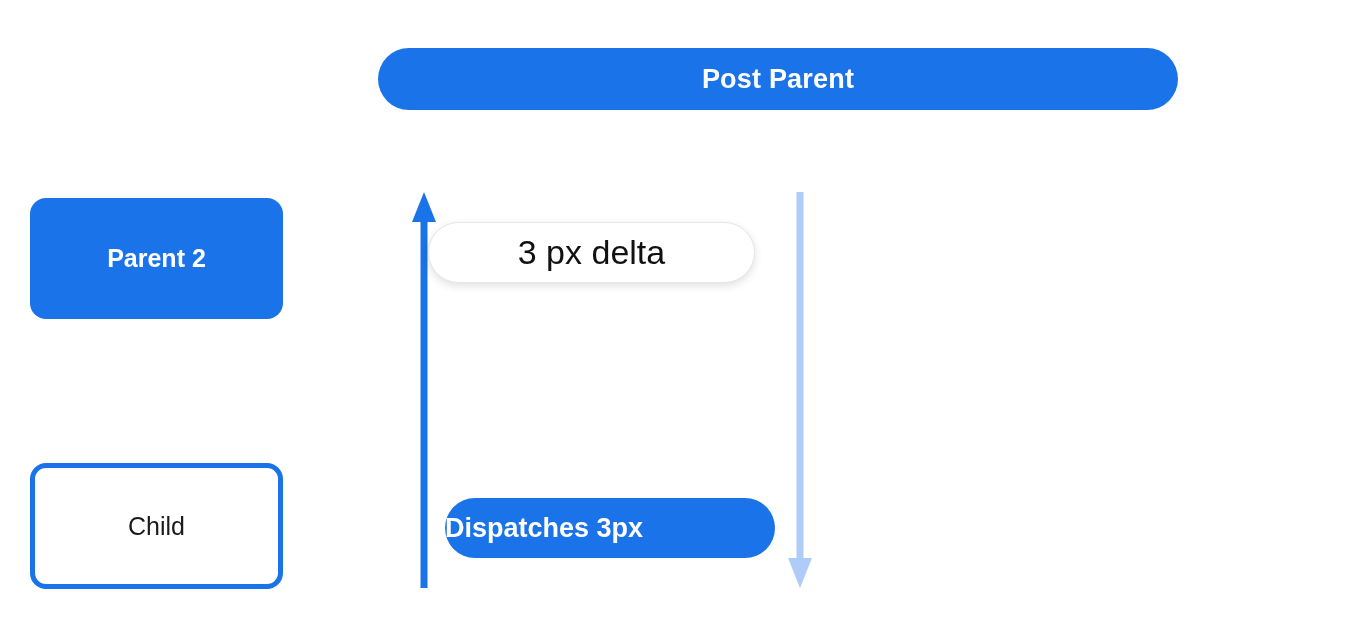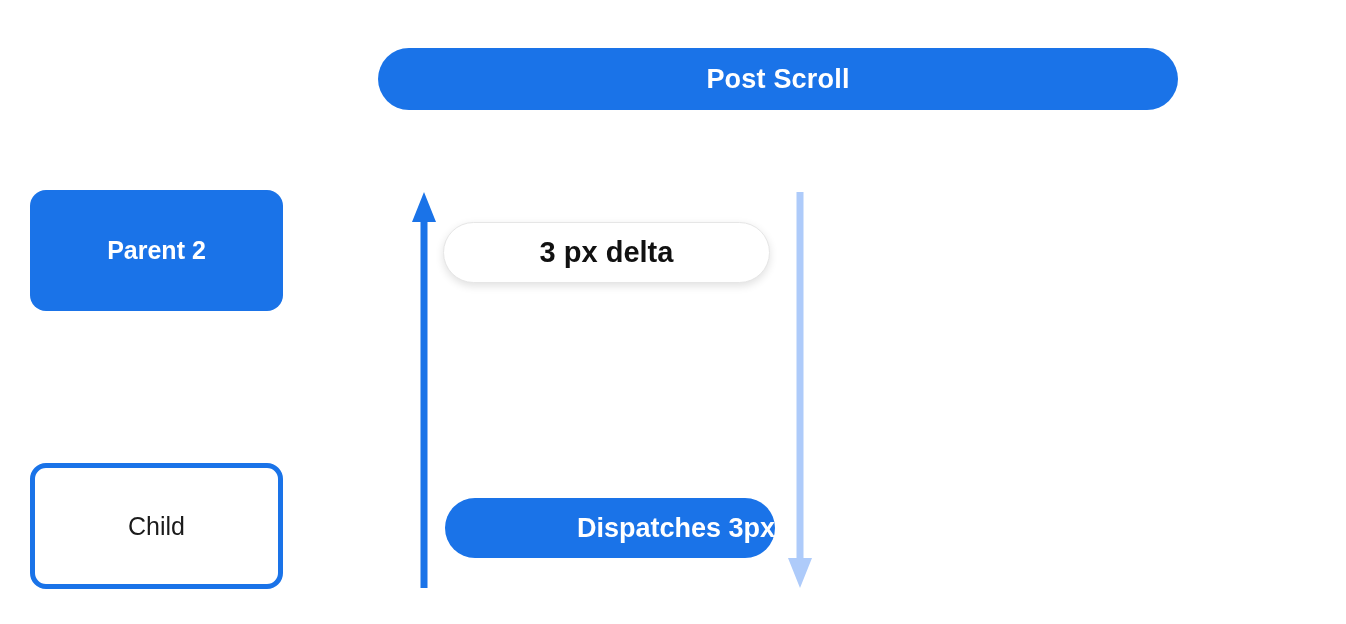--- a/index.html
+++ b/index.html
@@ -117,7 +117,7 @@
 <div class="canvas">
 
   <div class="banner">
-    <span>Post Scroll</span>
+    <span>Post Parent</span>
   </div>
 
   <div class="node node-blue node-parent2">

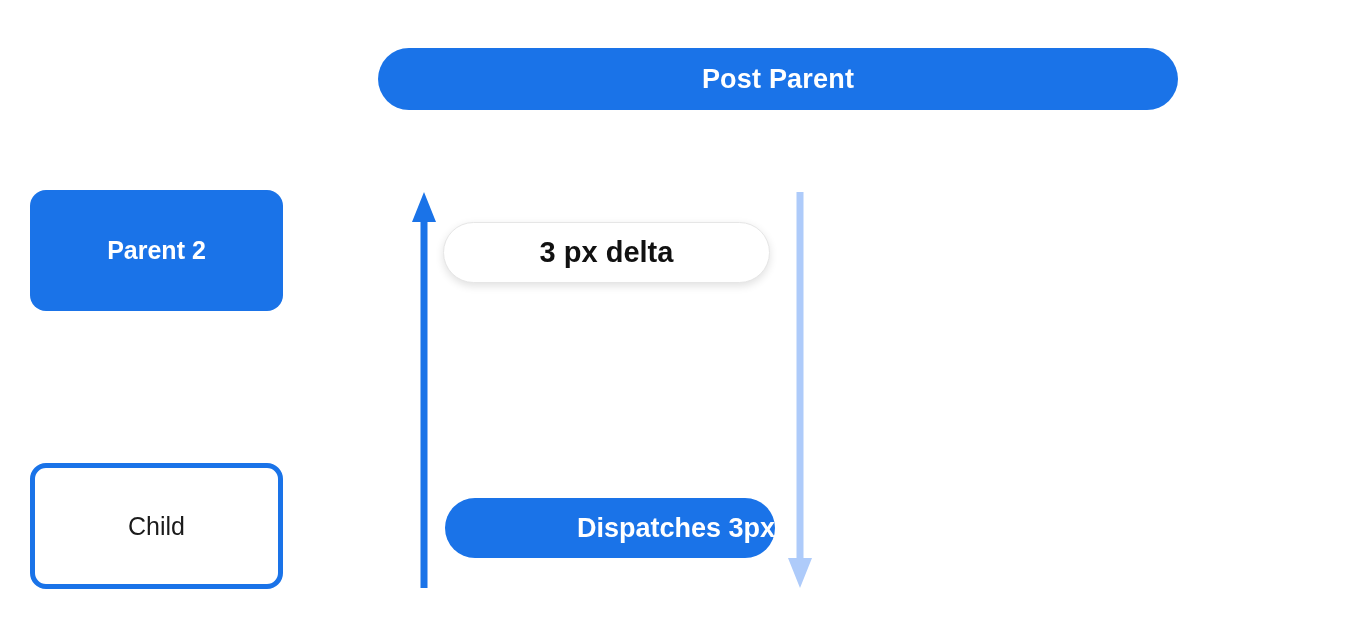--- a/index.html
+++ b/index.html
@@ -51,6 +51,7 @@
   .node-blue {
     background: #1a73e8;
     color: #ffffff;
+    margin-top: 8px;
   }
   .node-parent2 { top: 190px; }
   .node-parent1 { top: 328px; }

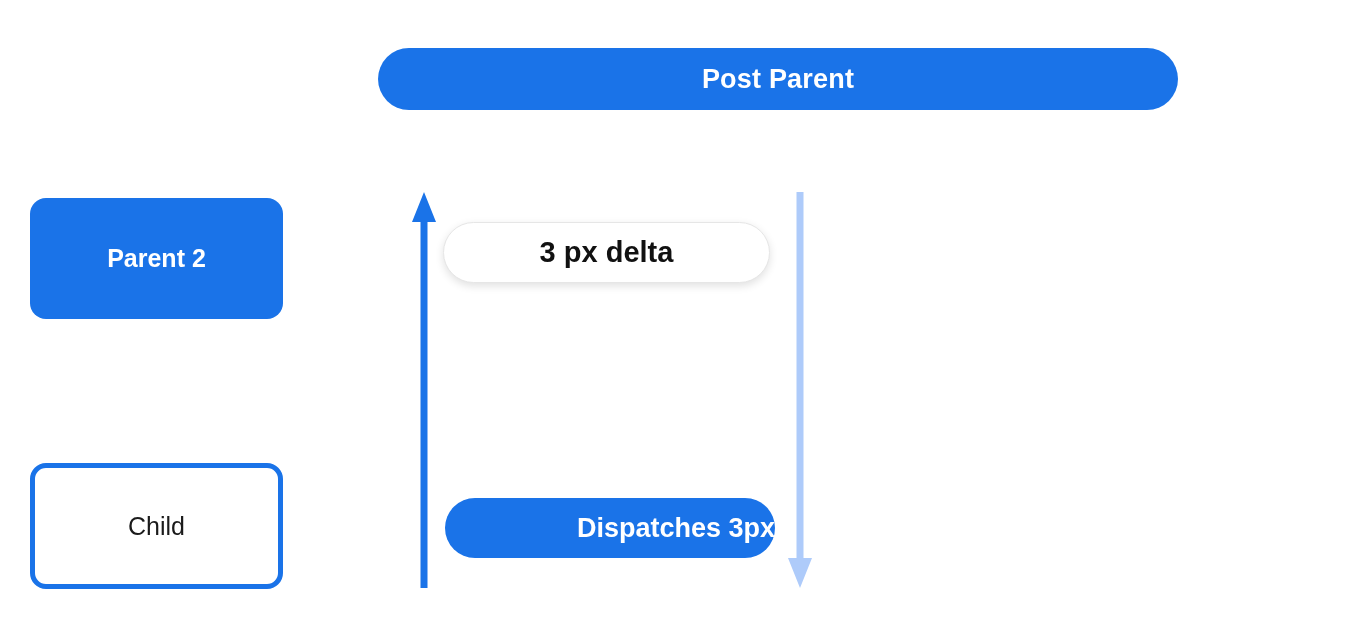--- a/index.html
+++ b/index.html
@@ -78,7 +78,7 @@
   
   .delta-pill {
     position: absolute;
-    left: 443px;
+    left: 428px;
     top: 222px;
     width: 327px;
     height: 61px;
@@ -90,8 +90,8 @@
     align-items: center;
     justify-content: center;
     color: #111111;
-    font-size: 29px;
-    font-weight: bold;
+    font-size: 34px;
+    font-weight: normal;
     box-sizing: border-box;
   }
 

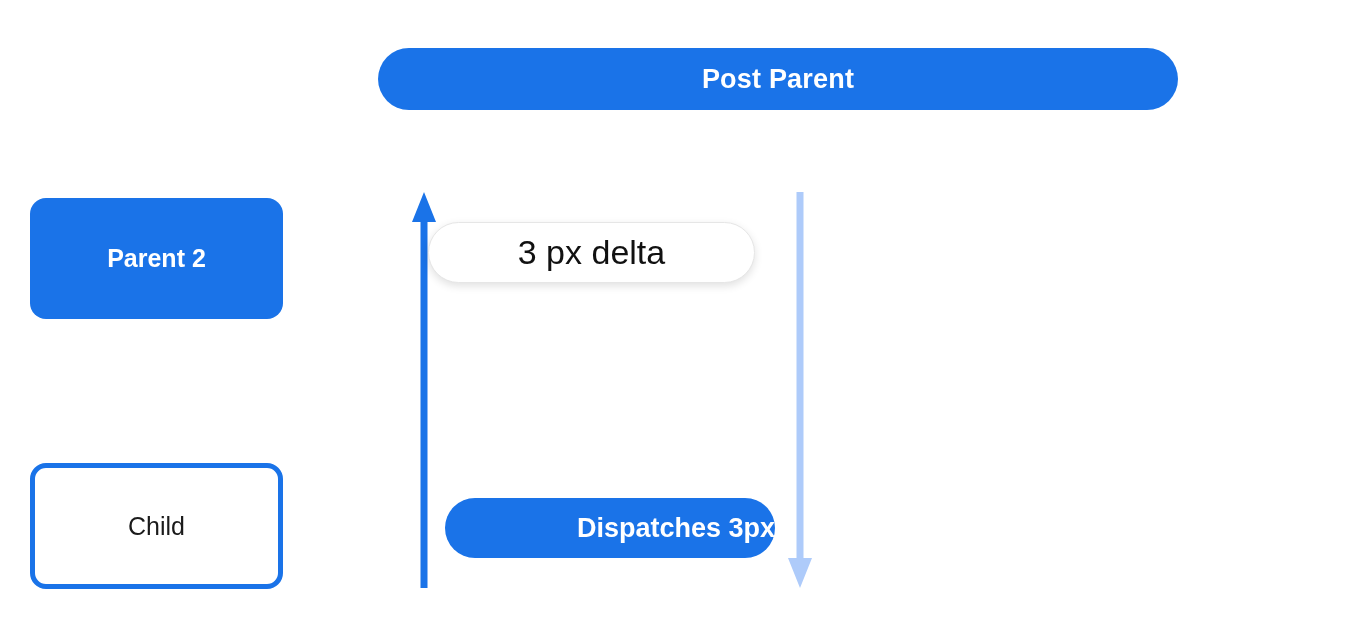--- a/index.html
+++ b/index.html
@@ -106,7 +106,7 @@
     border-radius: 30px;
     display: flex;
     align-items: center;
-    justify-content: flex-end;
+    justify-content: flex-start;
     color: #ffffff;
     font-size: 27px;
     font-weight: bold;

